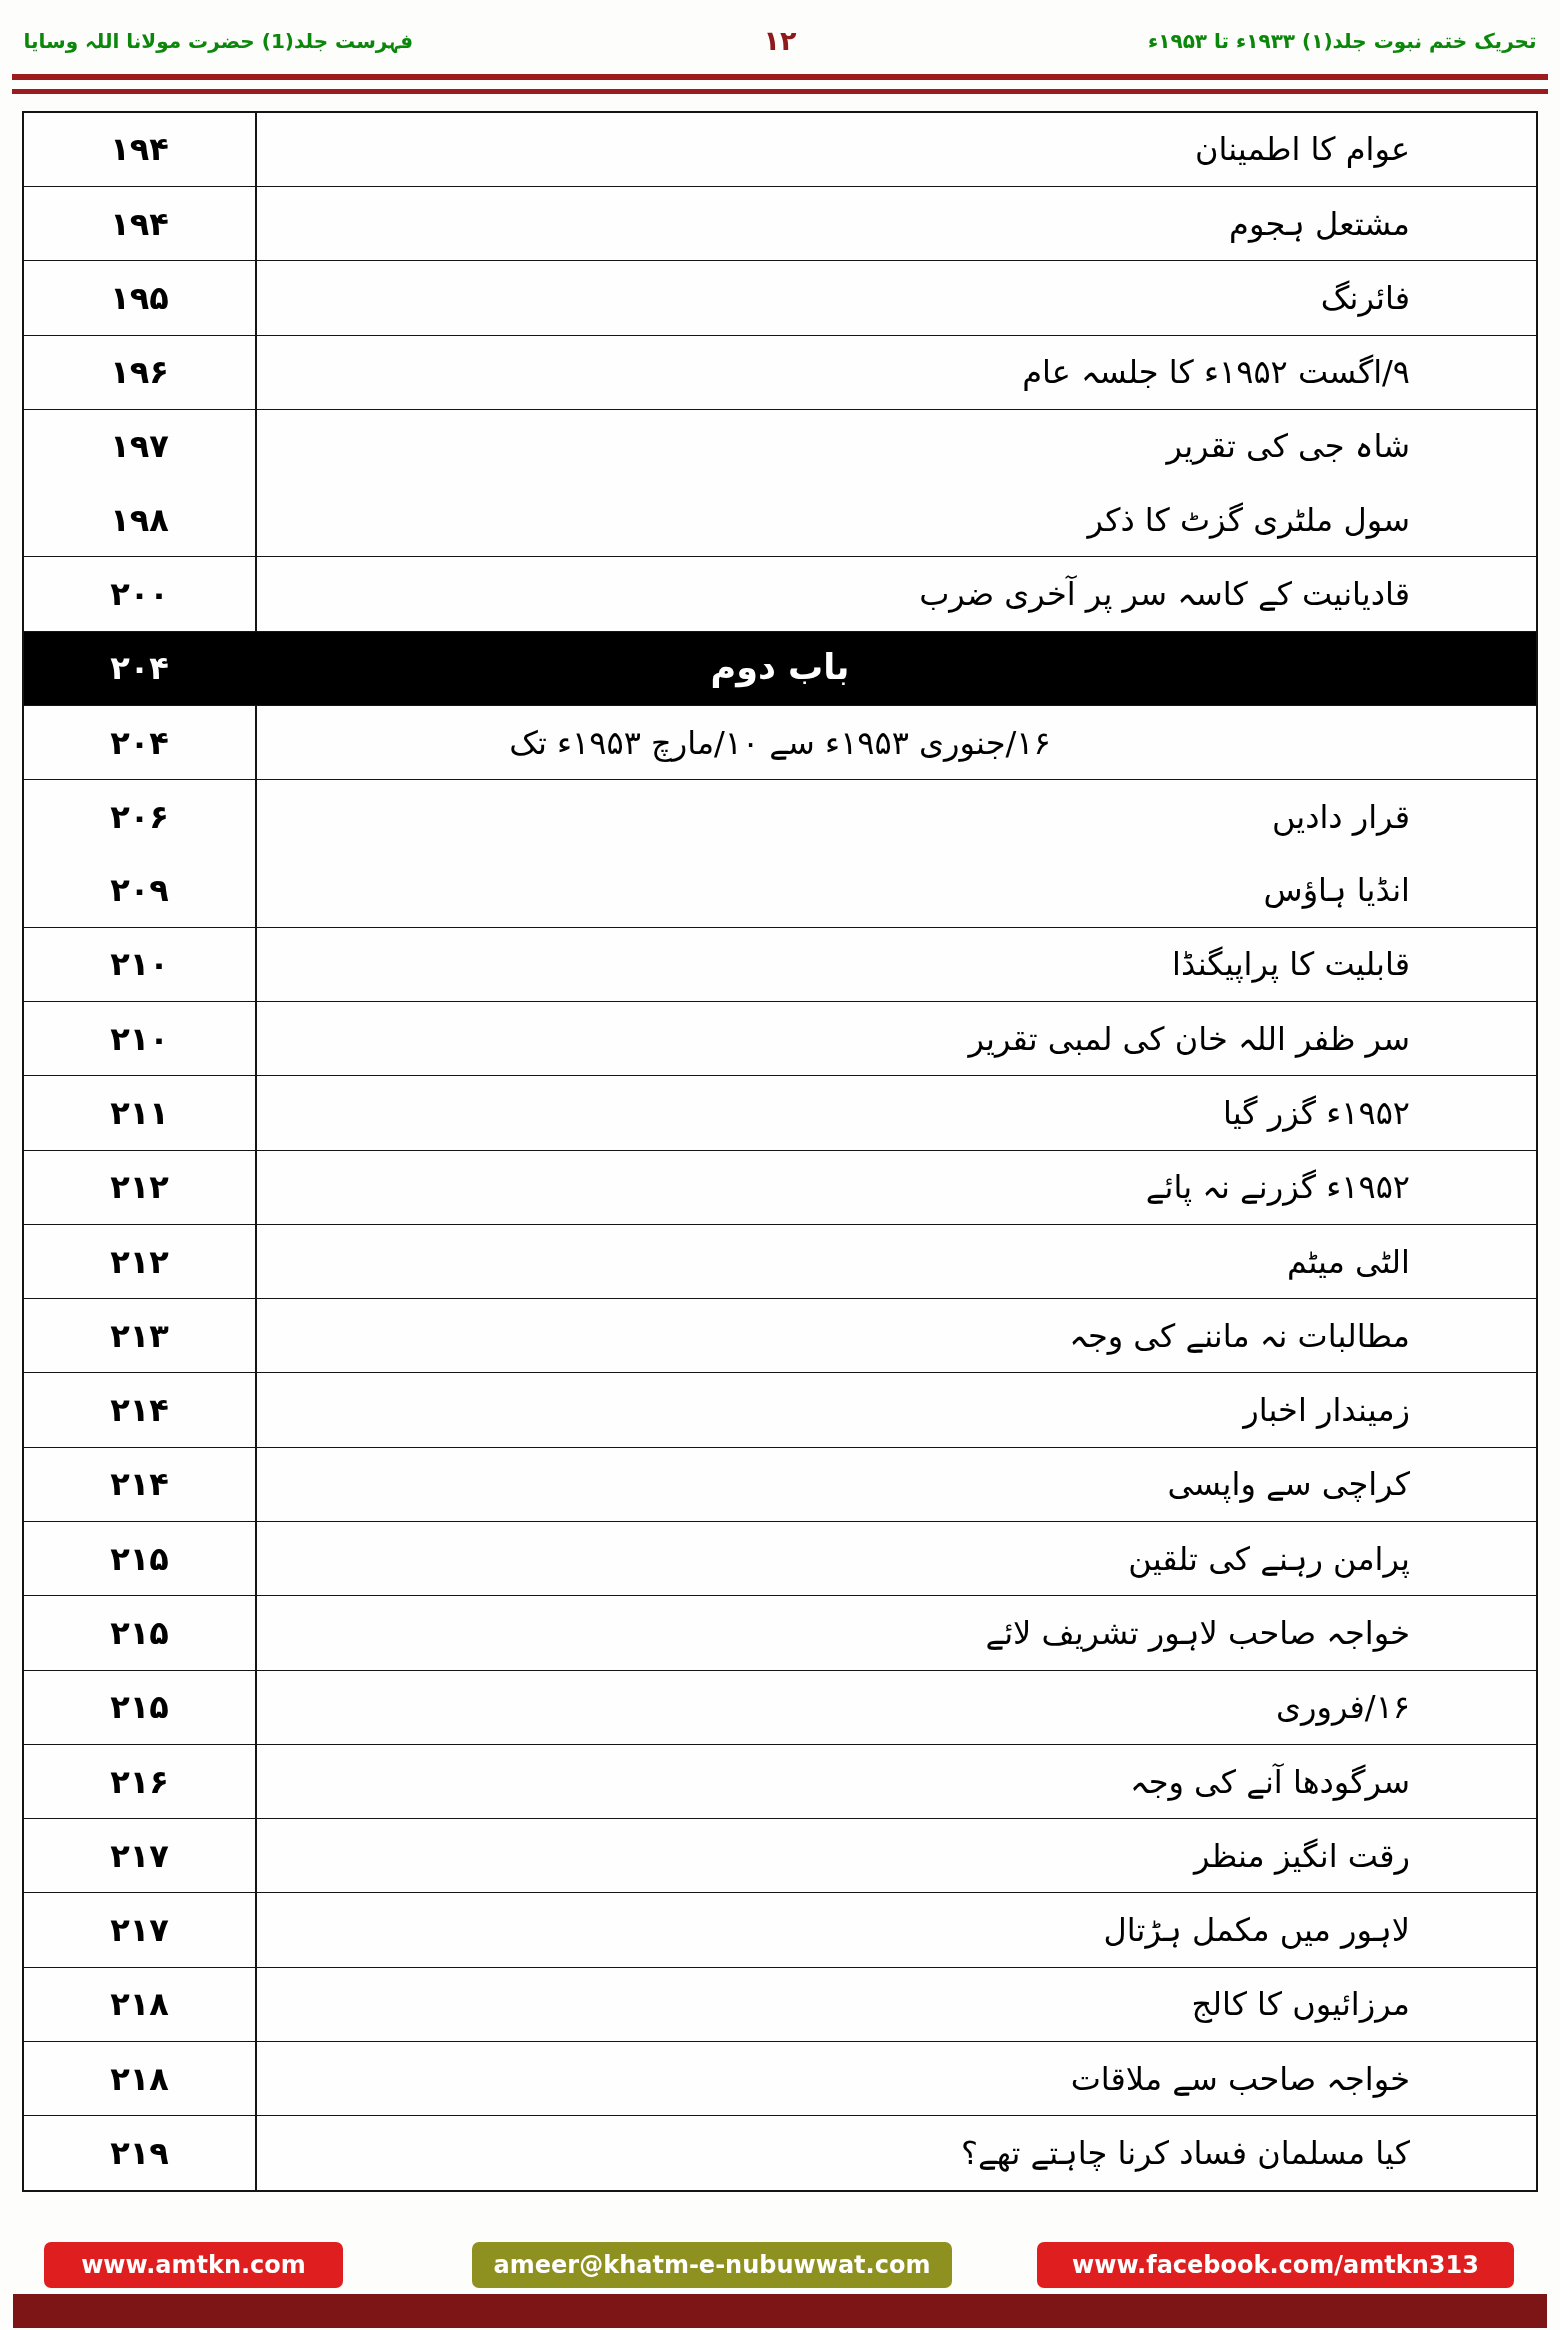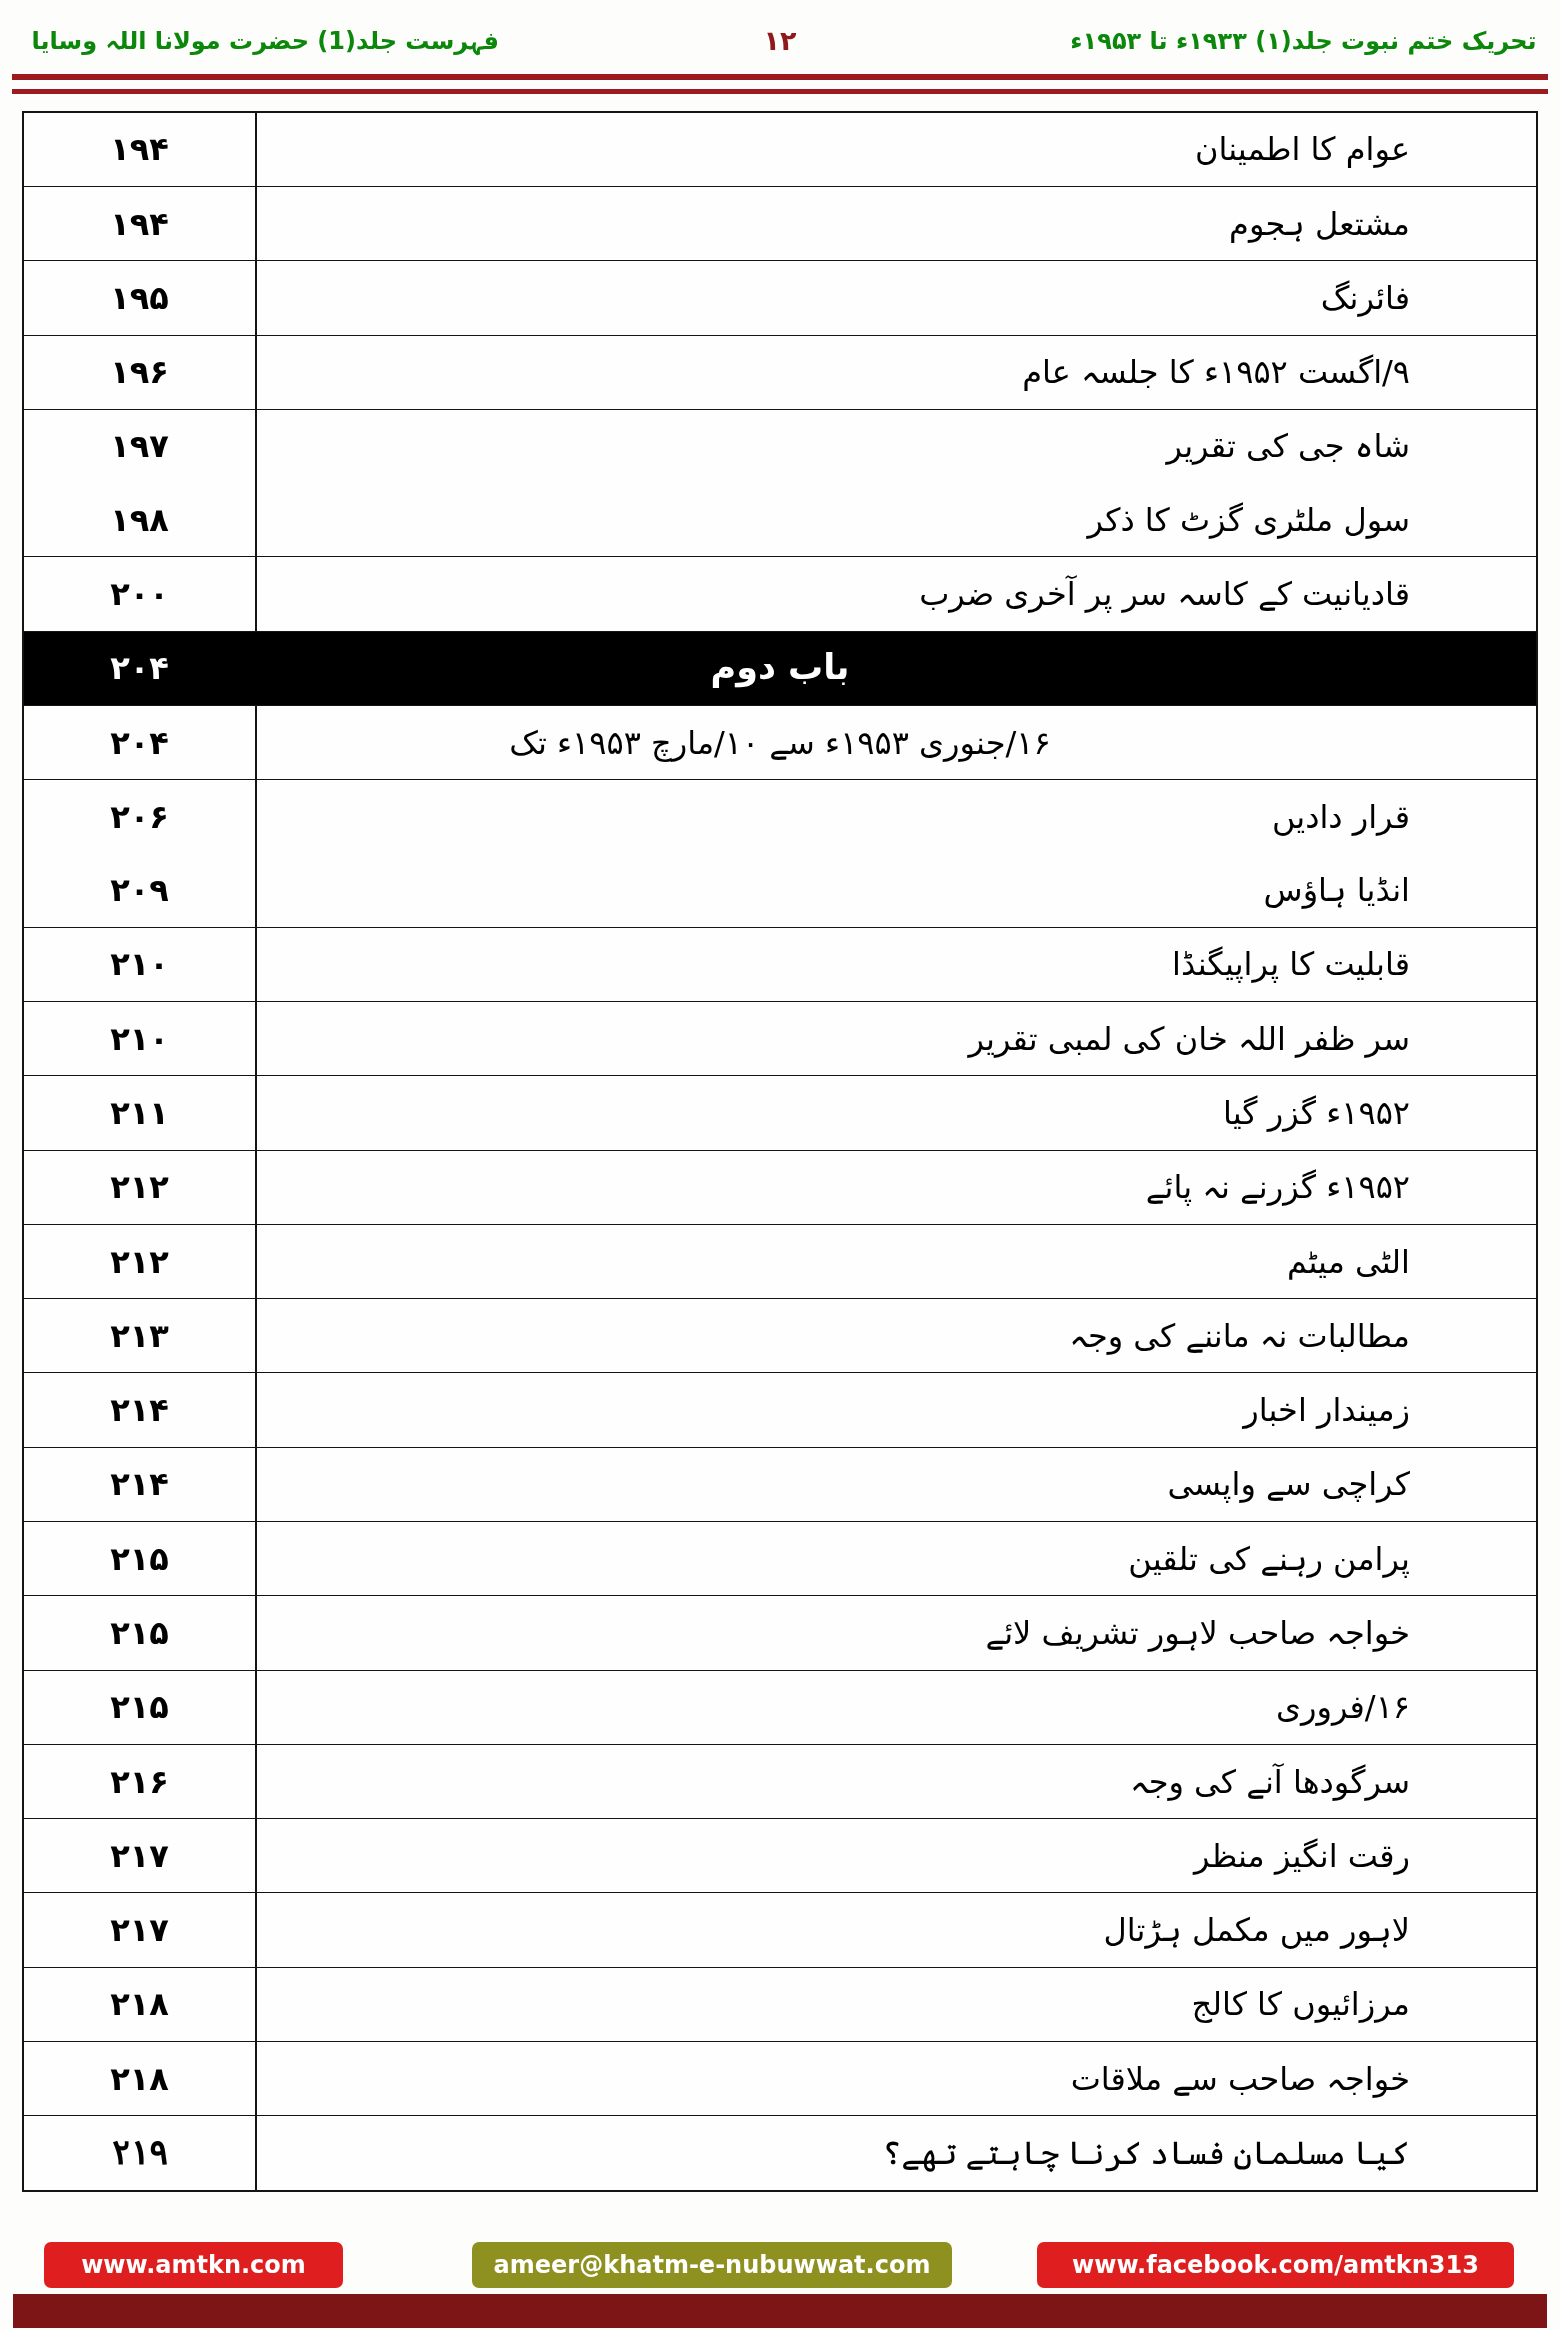--- a/index.html
+++ b/index.html
@@ -22,8 +22,8 @@
   }
   .hdr-side {
     color:var(--header-green, #0b870b);
-    font-size:24px; font-weight:bold;
-    direction:rtl; white-space:nowrap;margin-left:8px;
+    font-size:20px; font-weight:bold;
+    direction:rtl; white-space:nowrap;
   }
   .hdr-left  { text-align:left; }
   .hdr-right { text-align:right; }

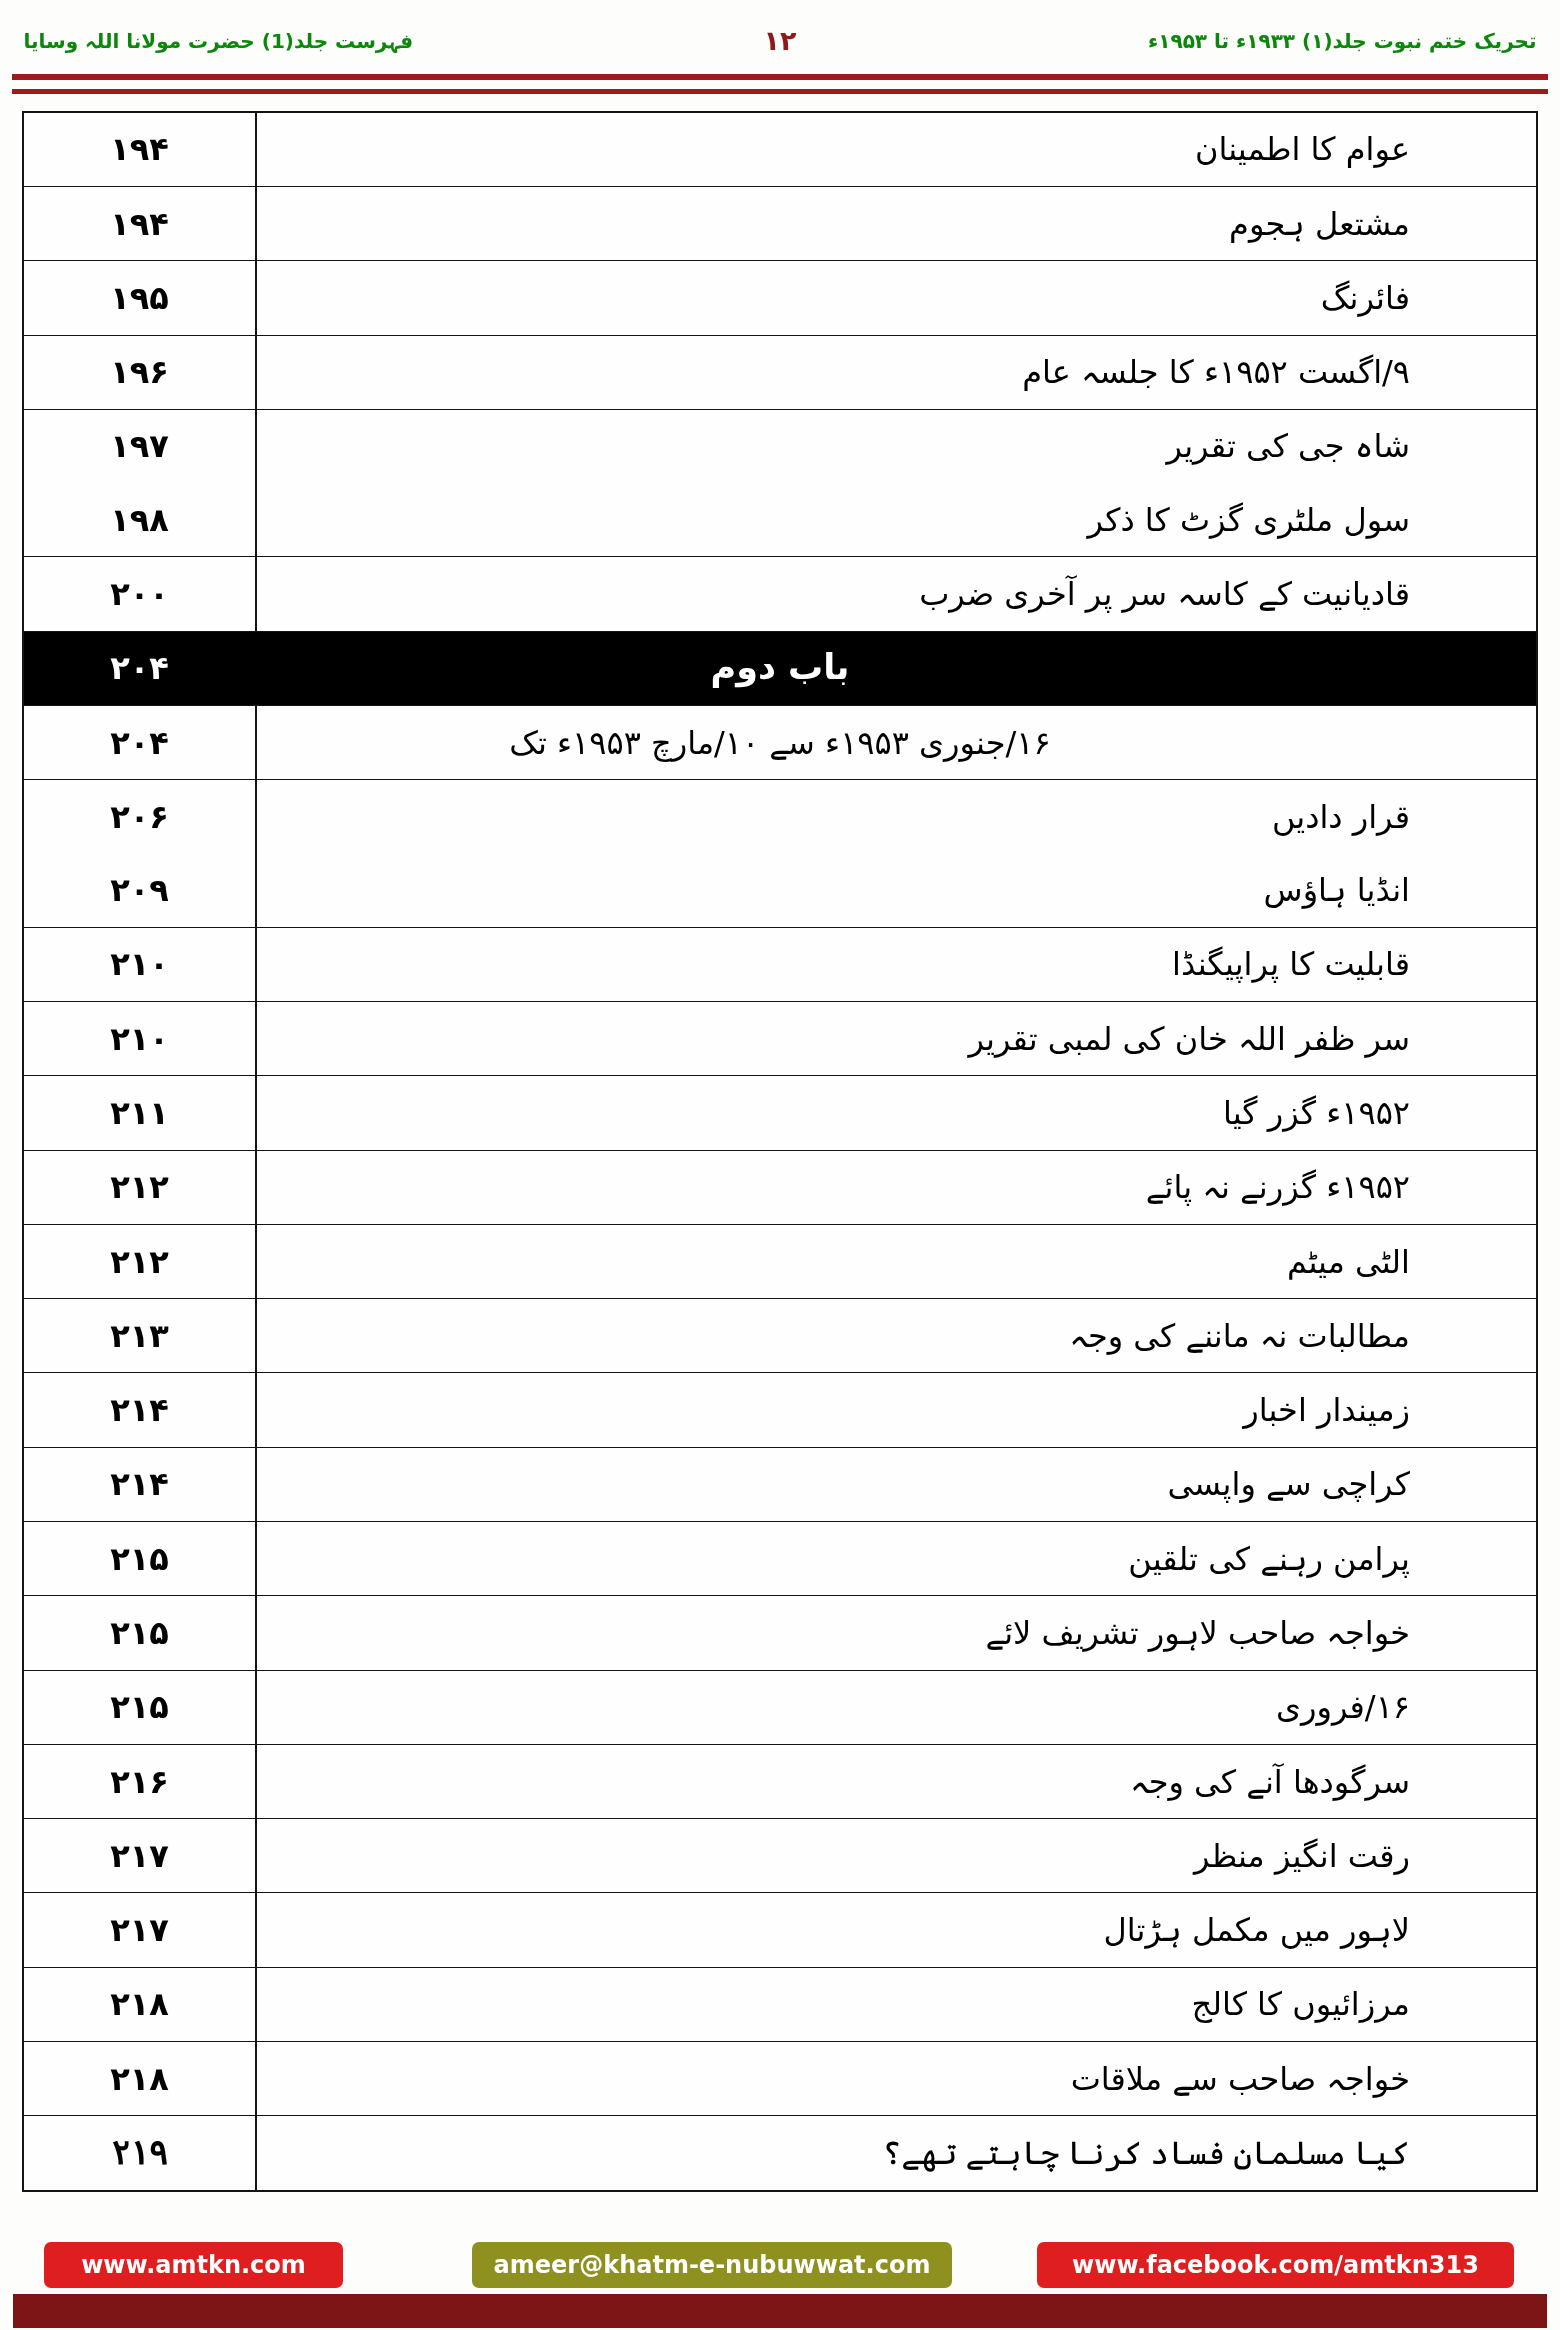--- a/index.html
+++ b/index.html
@@ -55,7 +55,7 @@
     border-bottom:1.7px solid #141414;
     position:relative;
   }
-  .toc-row:last-child { border-bottom:none;font-family:Liberation Serif, serif; }
+  .toc-row:last-child { border-bottom:none; }
   .toc-row.no-divider { border-bottom:none; }
 
   .cell-num {

